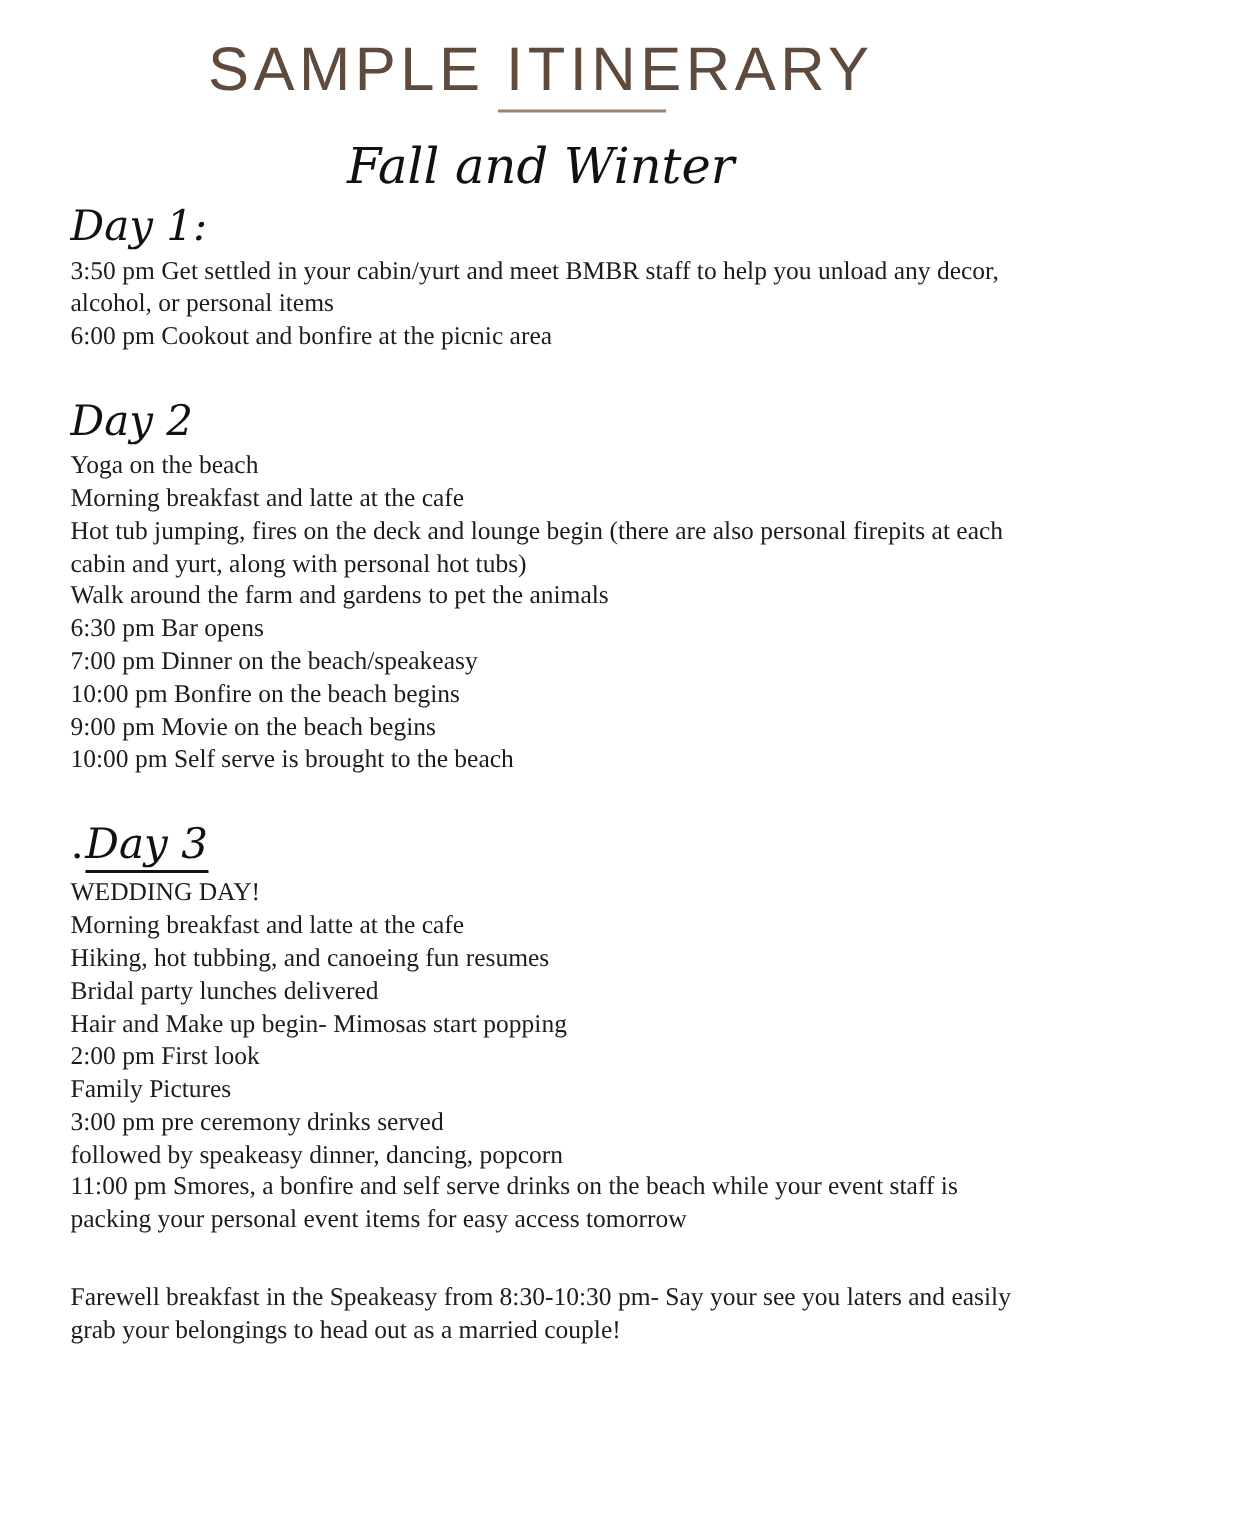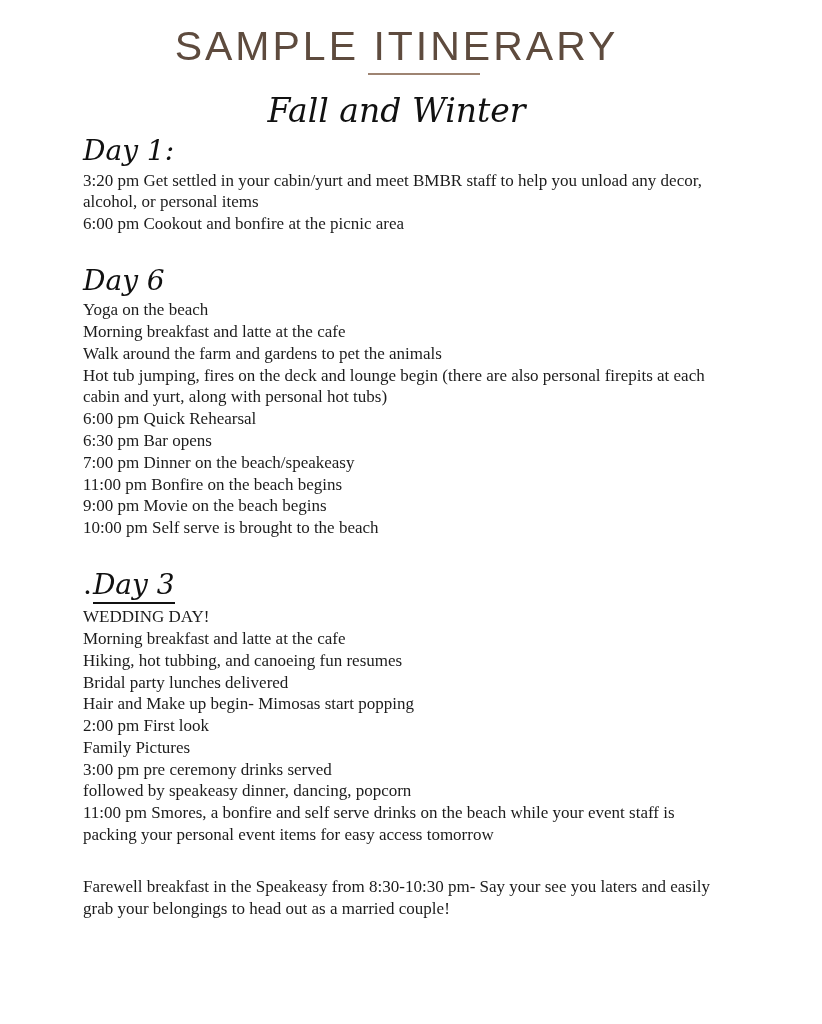--- a/index.html
+++ b/index.html
@@ -22,7 +22,6 @@
     width: 710px;
     height: 1024px;
     padding: 24px 36px 0 47px;
-    margin-left: 36px;
   }
   .doc-header { text-align: center; }
   .page-title {

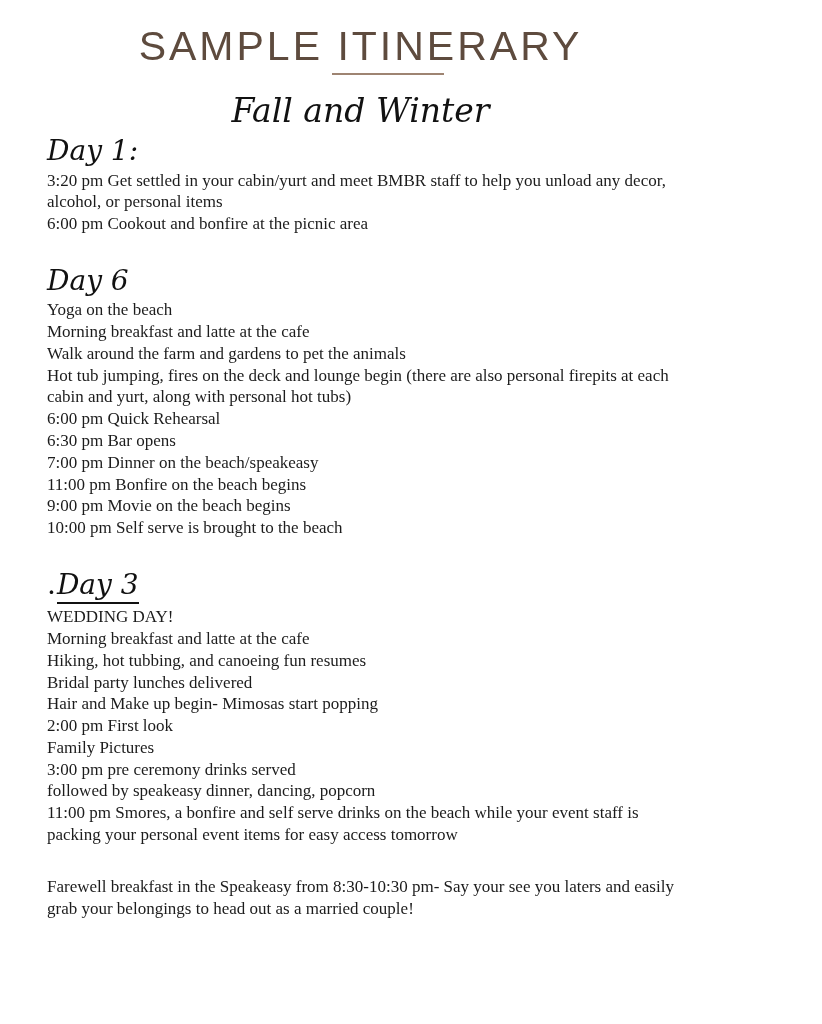--- a/index.html
+++ b/index.html
@@ -86,7 +86,7 @@
   <main>
       <section class="day-section">
         <h2 class="day-heading script"><span>Day 1:</span></h2>
-        <p class="itinerary-line">3:20 pm Get settled in your cabin/yurt and meet BMBR staff to help you unload any decor, alcohol, or personal items</p>
+        <p class="itinerary-line">3:50 pm Get settled in your cabin/yurt and meet BMBR staff to help you unload any decor, alcohol, or personal items</p>
         <p class="itinerary-line">6:00 pm Cookout and bonfire at the picnic area</p>
       </section>
       <section class="day-section">

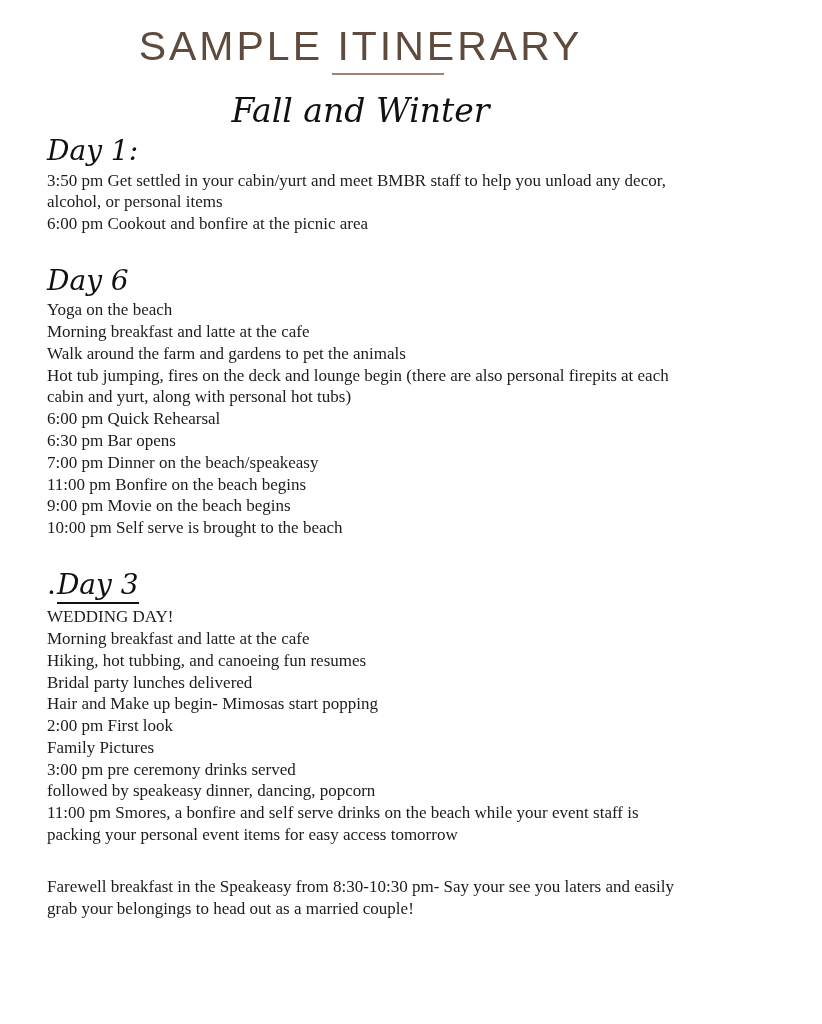--- a/index.html
+++ b/index.html
@@ -90,7 +90,7 @@
         <p class="itinerary-line">6:00 pm Cookout and bonfire at the picnic area</p>
       </section>
       <section class="day-section">
-        <h2 class="day-heading script"><span>Day 6</span></h2>
+        <h2 class="day-heading script"><span>Day 2</span></h2>
         <p class="itinerary-line">Yoga on the beach</p>
         <p class="itinerary-line">Morning breakfast and latte at the cafe</p>
         <p class="itinerary-line">Walk around the farm and gardens to pet the animals</p>

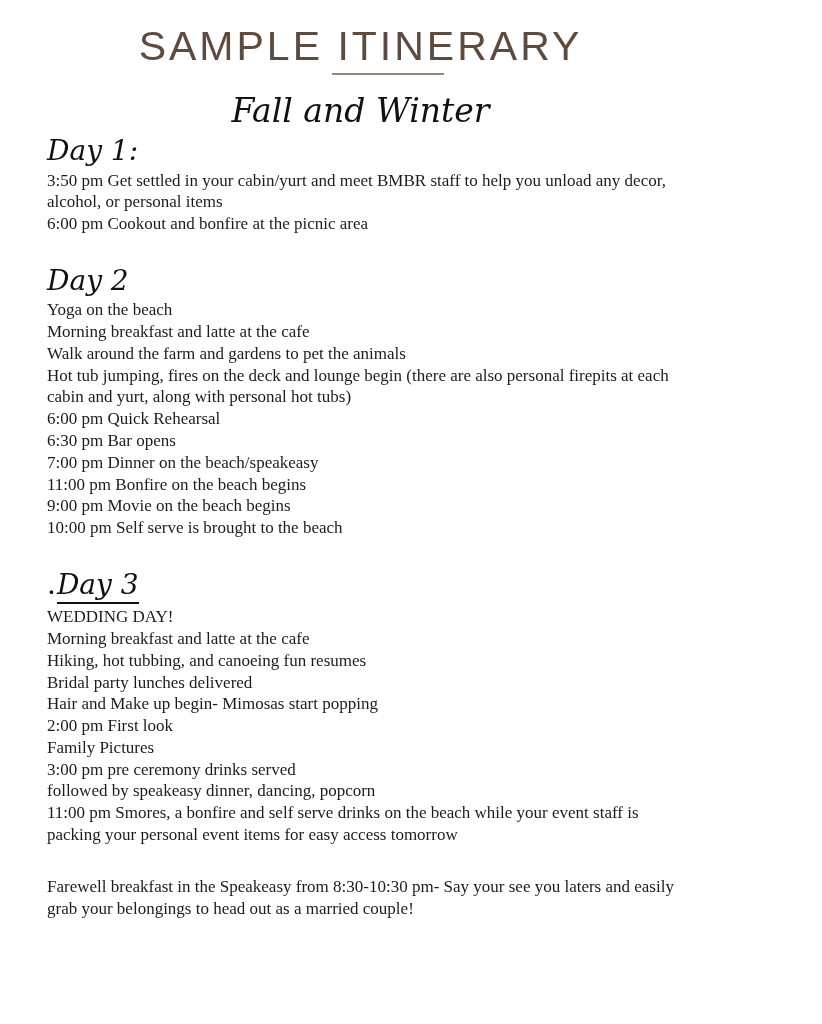--- a/index.html
+++ b/index.html
@@ -93,8 +93,8 @@
         <h2 class="day-heading script"><span>Day 2</span></h2>
         <p class="itinerary-line">Yoga on the beach</p>
         <p class="itinerary-line">Morning breakfast and latte at the cafe</p>
+        <p class="itinerary-line">Hot tub jumping, fires on the deck and lounge begin (there are also personal firepits at each cabin and yurt, along with personal hot tubs)</p>
         <p class="itinerary-line">Walk around the farm and gardens to pet the animals</p>
-        <p class="itinerary-line">Hot tub jumping, fires on the deck and lounge begin (there are also personal firepits at each cabin and yurt, along with personal hot tubs)</p>
         <p class="itinerary-line">6:00 pm Quick Rehearsal</p>
         <p class="itinerary-line">6:30 pm Bar opens</p>
         <p class="itinerary-line">7:00 pm Dinner on the beach/speakeasy</p>

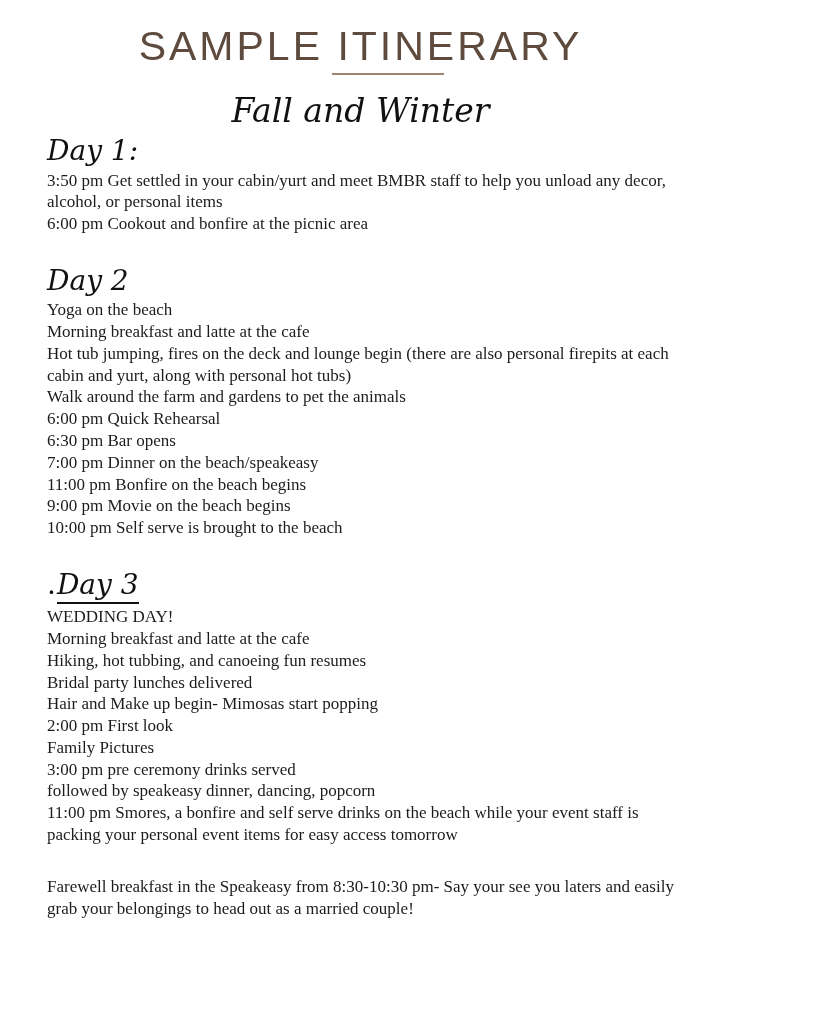--- a/index.html
+++ b/index.html
@@ -95,7 +95,6 @@
         <p class="itinerary-line">Morning breakfast and latte at the cafe</p>
         <p class="itinerary-line">Hot tub jumping, fires on the deck and lounge begin (there are also personal firepits at each cabin and yurt, along with personal hot tubs)</p>
         <p class="itinerary-line">Walk around the farm and gardens to pet the animals</p>
-        <p class="itinerary-line">6:00 pm Quick Rehearsal</p>
         <p class="itinerary-line">6:30 pm Bar opens</p>
         <p class="itinerary-line">7:00 pm Dinner on the beach/speakeasy</p>
         <p class="itinerary-line">11:00 pm Bonfire on the beach begins</p>

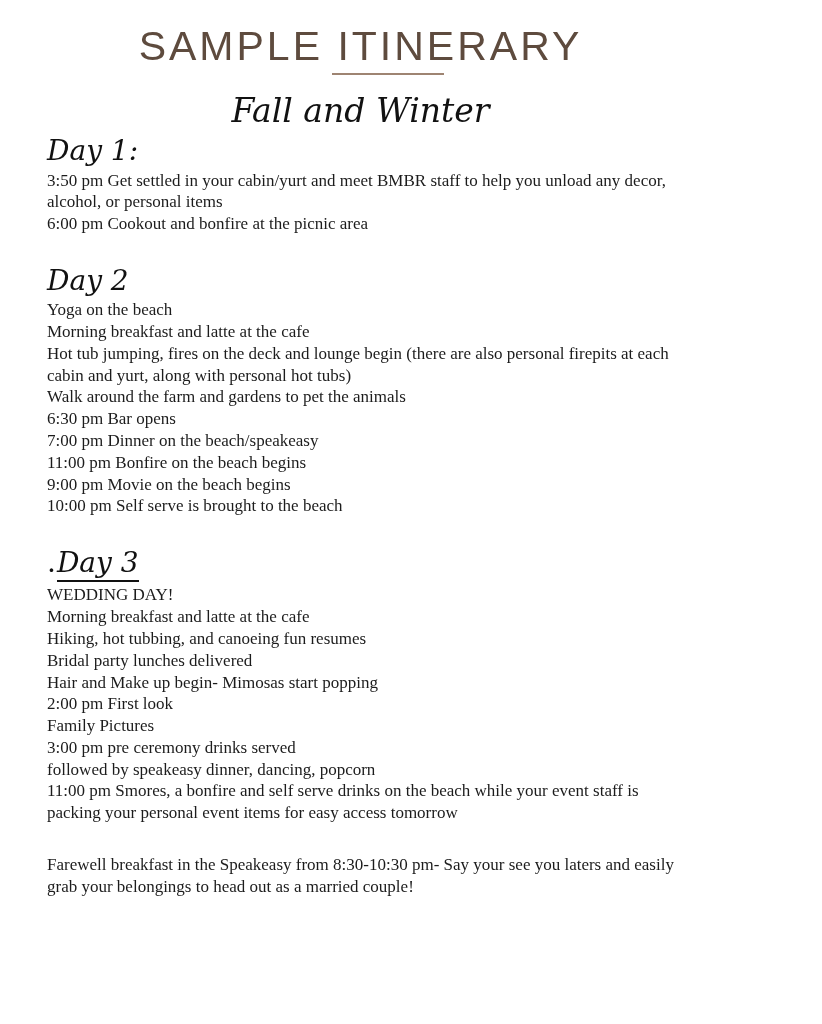--- a/index.html
+++ b/index.html
@@ -97,7 +97,7 @@
         <p class="itinerary-line">Walk around the farm and gardens to pet the animals</p>
         <p class="itinerary-line">6:30 pm Bar opens</p>
         <p class="itinerary-line">7:00 pm Dinner on the beach/speakeasy</p>
-        <p class="itinerary-line">11:00 pm Bonfire on the beach begins</p>
+        <p class="itinerary-line">10:00 pm Bonfire on the beach begins</p>
         <p class="itinerary-line">9:00 pm Movie on the beach begins</p>
         <p class="itinerary-line">10:00 pm Self serve is brought to the beach</p>
       </section>

